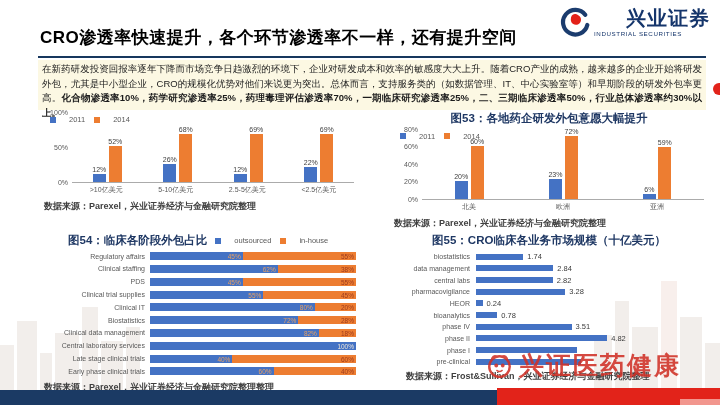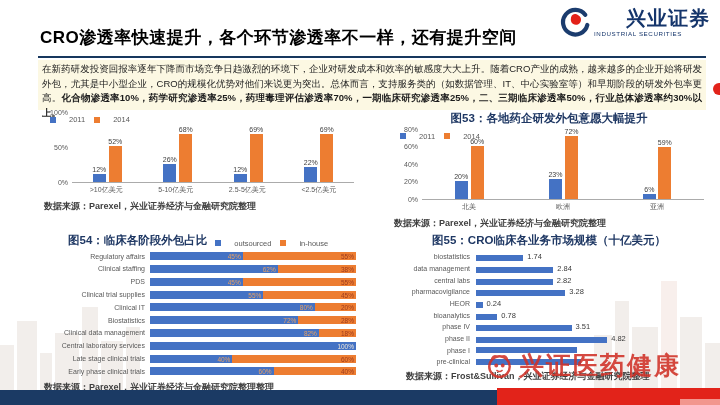--- a/index.html
+++ b/index.html
@@ -40,7 +40,7 @@
   .xlabels{display:flex;justify-content:space-around;margin-left:34px;margin-right:6px;font-size:7px;color:#595959;margin-top:2px;}
   .source{font-size:9px;font-weight:bold;color:#3f3f3f;margin-top:5px;padding-left:6px;white-space:nowrap;}
   
-  .head54{display:flex;align-items:flex-end;padding-left:30px;gap:8px;margin-bottom:2px;}
+  .head54{display:flex;align-items:center;padding-left:30px;gap:8px;margin-bottom:2px;}
   .head54 .cht-title{margin-bottom:0;text-align:left;}
   .h54-row{display:flex;align-items:center;height:12.8px;}
   .h54-label{width:112px;text-align:right;padding-right:5px;font-size:7px;color:#595959;box-sizing:border-box;white-space:nowrap;}

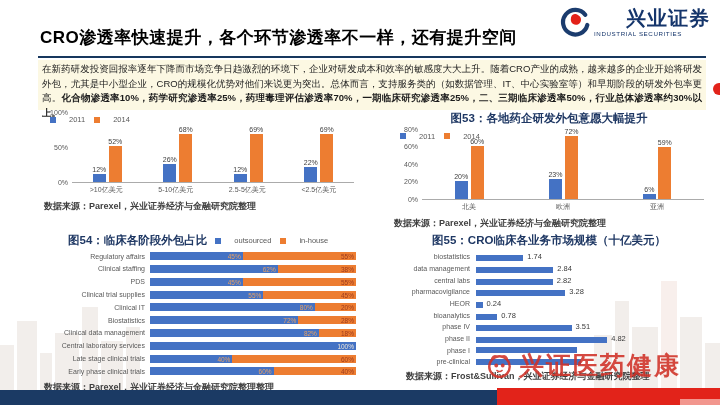--- a/index.html
+++ b/index.html
@@ -55,7 +55,7 @@
   
   .h55-row{display:flex;align-items:center;height:11.7px;}
   .h55-label{width:88px;text-align:right;padding-right:6px;font-size:7px;color:#595959;box-sizing:border-box;white-space:nowrap;}
-  .h55-track{flex:1;display:flex;align-items:flex-end;}
+  .h55-track{flex:1;display:flex;align-items:center;}
   .h55-bar{height:6px;}
   .h55-val{font-size:7.5px;color:#3a3a3a;margin-left:4px;white-space:nowrap;}
   .p55 .source{margin-top:2px;padding-left:18px;}

